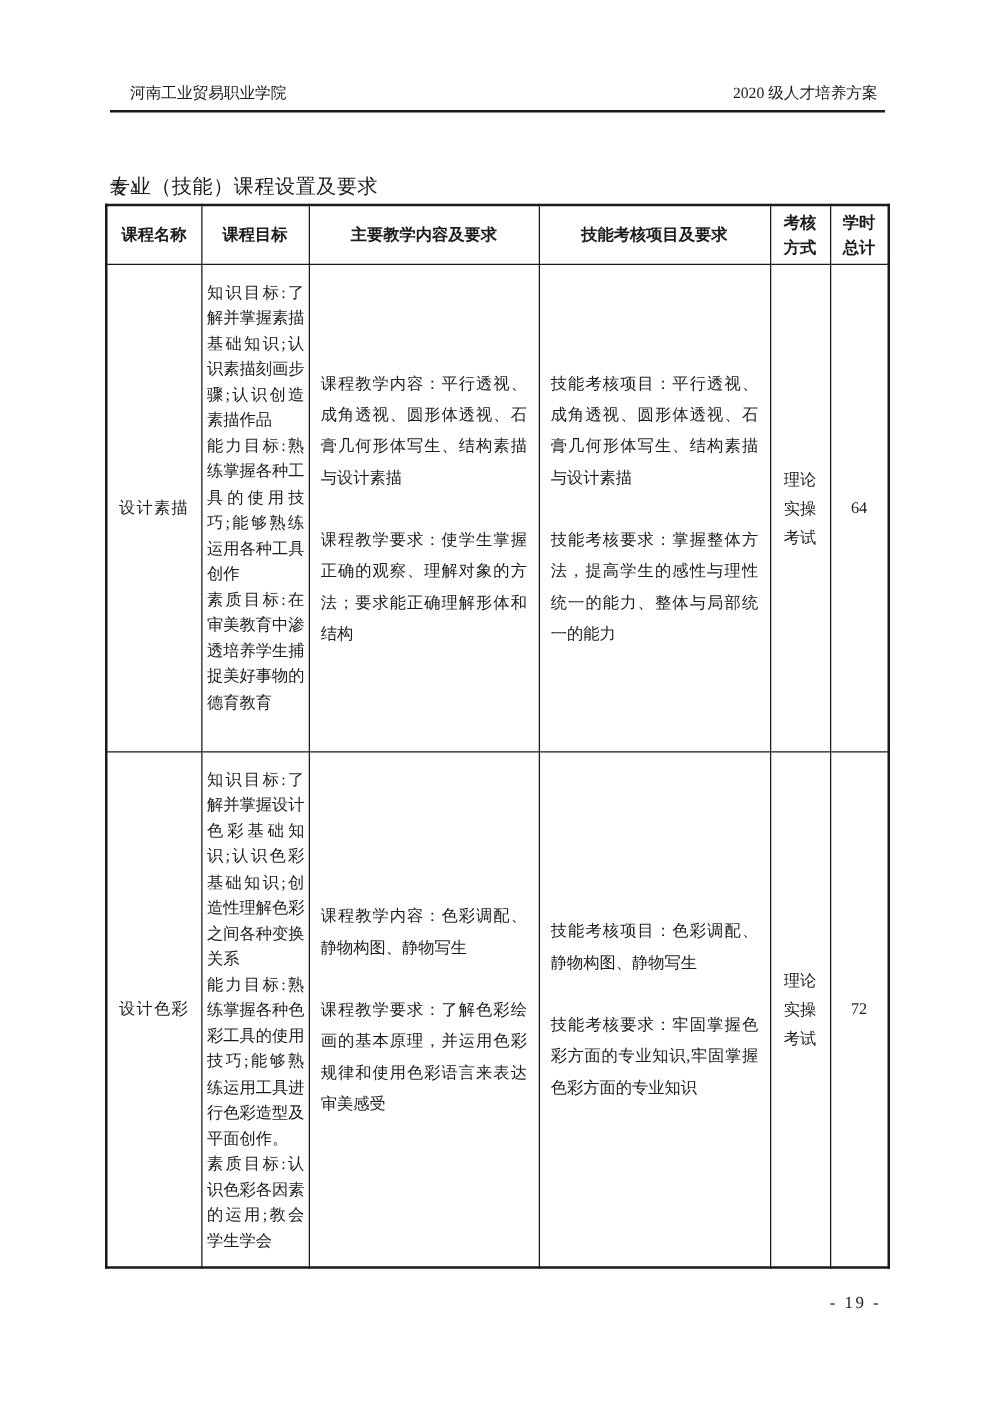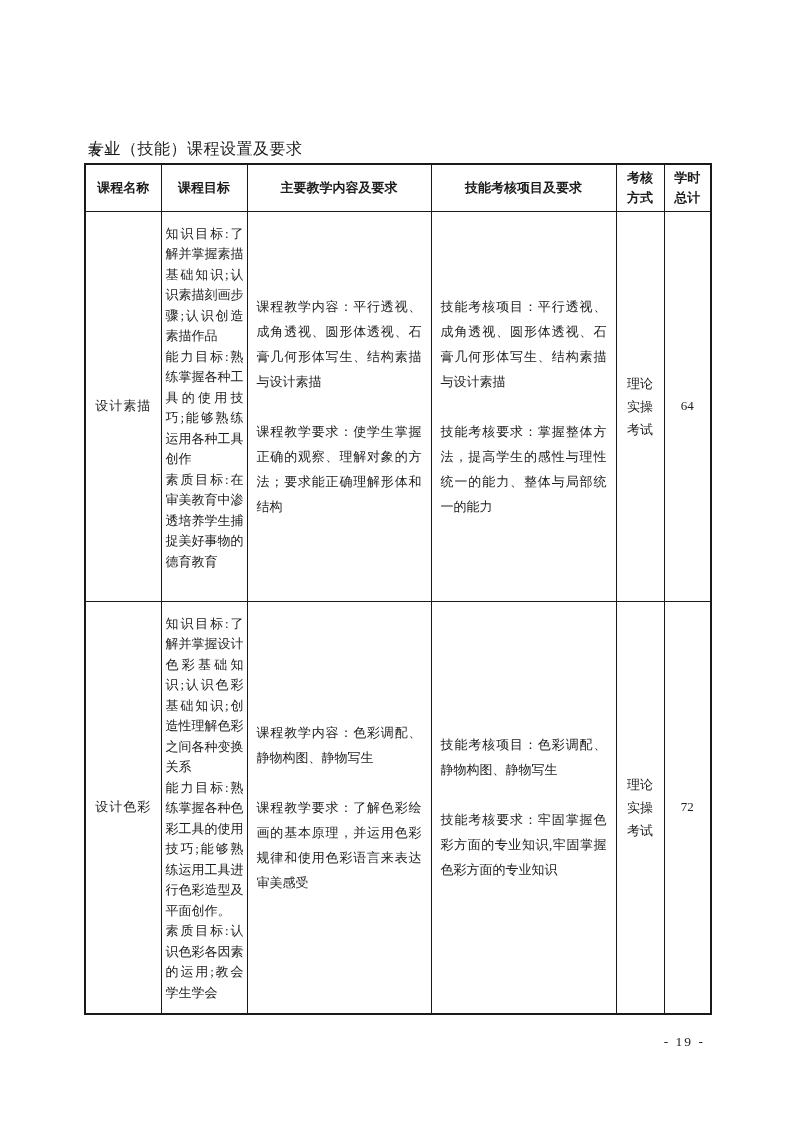--- a/index.html
+++ b/index.html
@@ -138,6 +138,10 @@
 
 <div class="page">
 
+  <div class="running-header">
+    <span class="hl">河南工业贸易职业学院</span>
+    <span class="hr">2020 级人才培养方案</span>
+  </div>
 
 
   <div class="caption-row">

